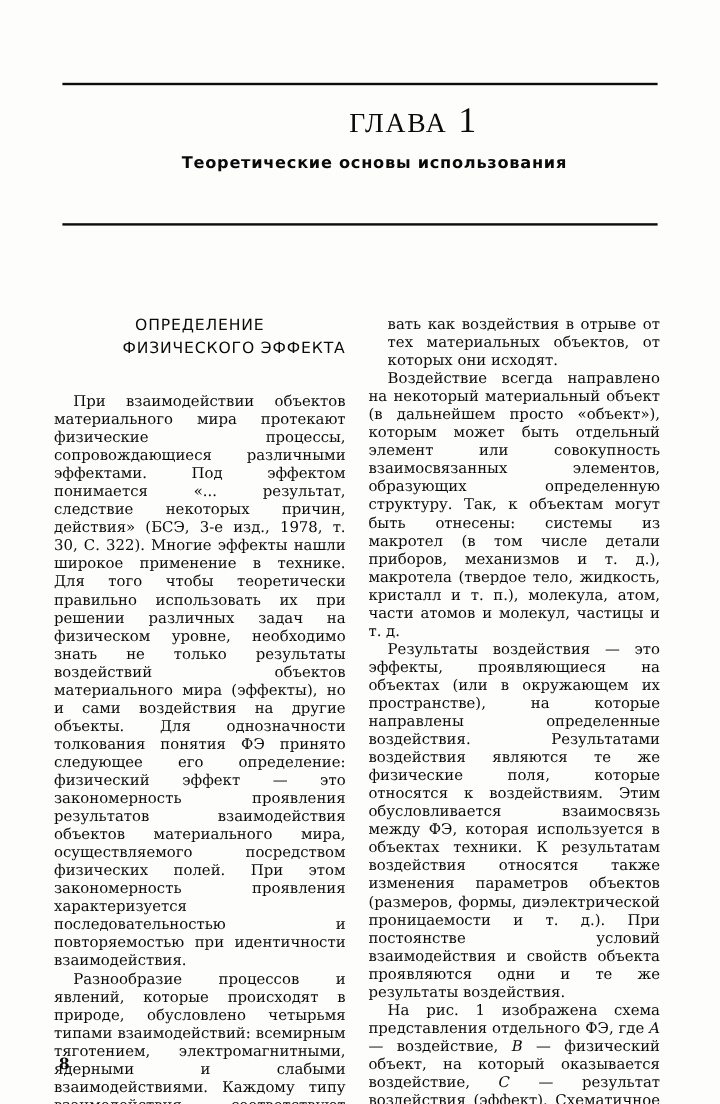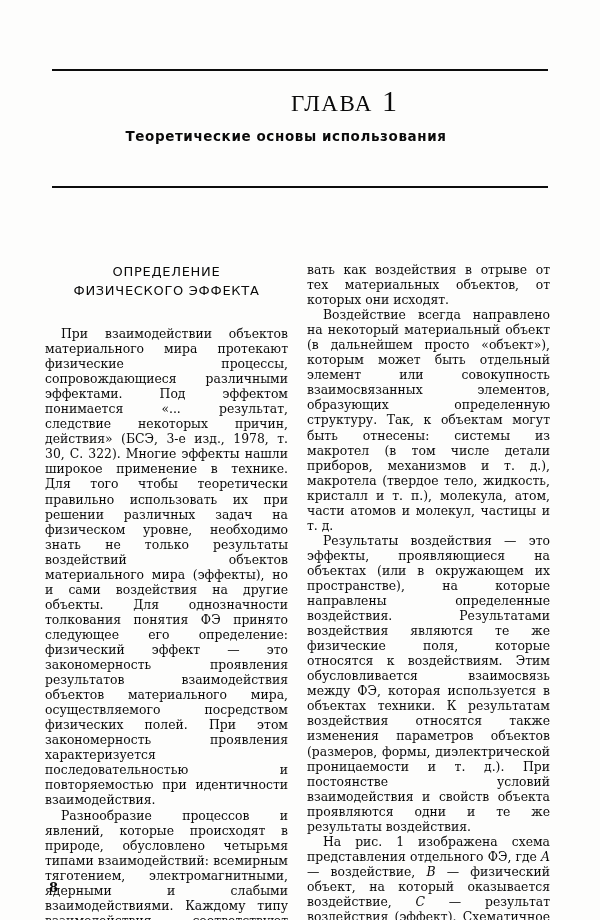--- a/index.html
+++ b/index.html
@@ -58,7 +58,7 @@
   .chapter-subtitle {
     position: absolute;
     top: 126px;
-    left: 56px;
+    left: 82px;
     width: 460px;
     text-align: center;
     font-family: "DejaVu Sans", sans-serif;

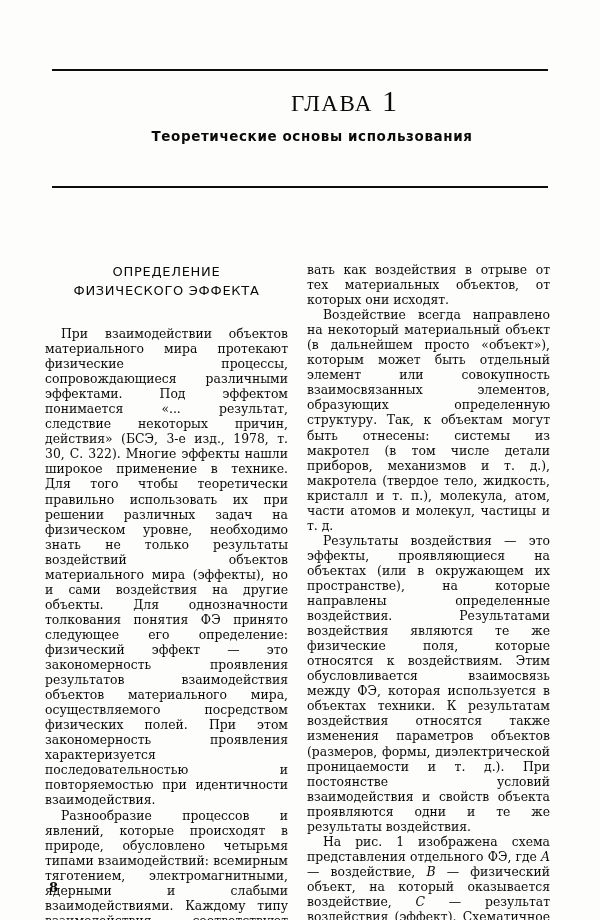--- a/index.html
+++ b/index.html
@@ -101,6 +101,7 @@
   }
   .col p.cont {
     text-indent: 0;
+    margin-left: 16px;
   }
 
   .ital {

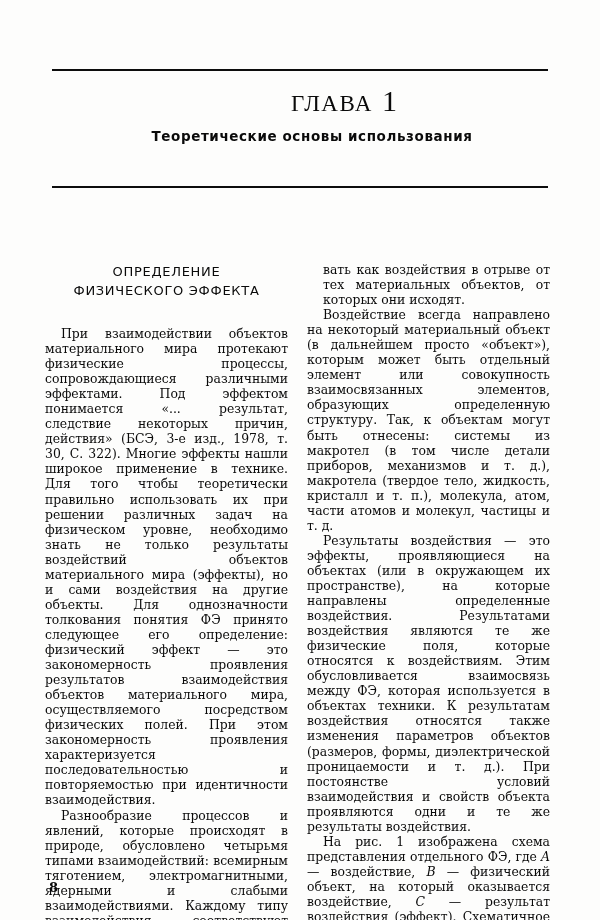--- a/index.html
+++ b/index.html
@@ -92,7 +92,7 @@
     letter-spacing: 0.7px;
     margin: 0 0 26px 0;
   }
-  .section-title .l2 { display: block; }
+  .section-title .l2 { display: block; text-align: right; }
 
   .col p {
     margin: 0;

